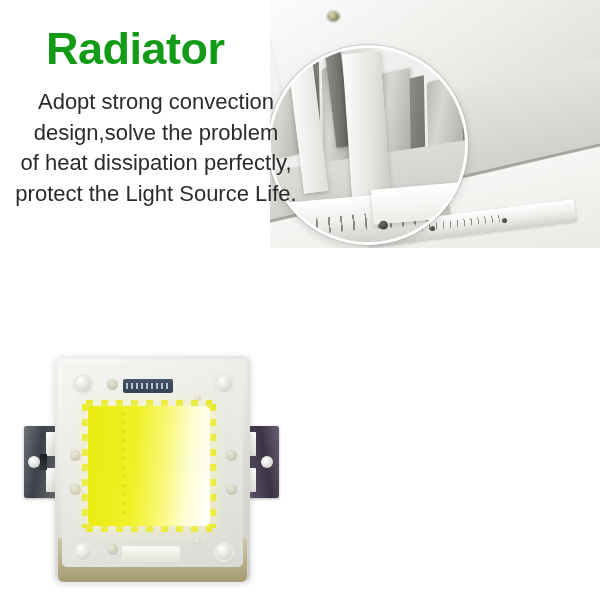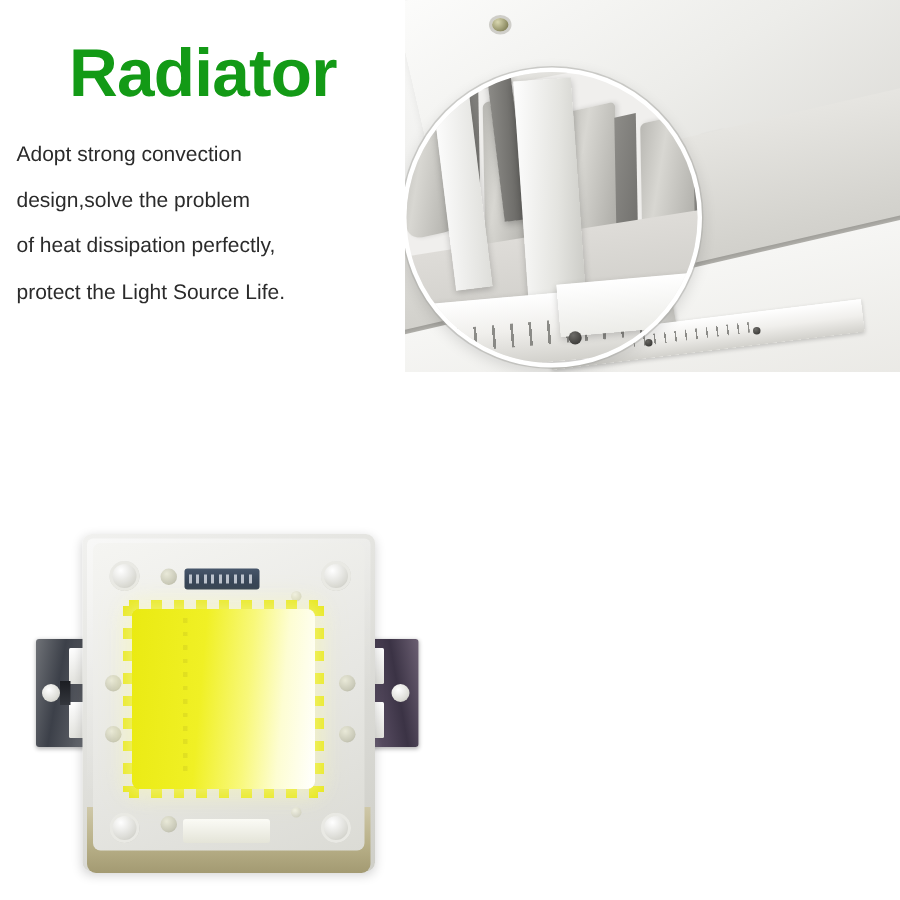--- a/index.html
+++ b/index.html
@@ -9,7 +9,7 @@
     font-family:"Liberation Sans", sans-serif;
     overflow:hidden;
   }
-  .page{position:relative;width:600px;height:600px;background:#fff;overflow:hidden;}
+  .page{position:relative;width:600px;height:600px;background:#fff;overflow:hidden;text-align:center;}
 
   
   .heading{

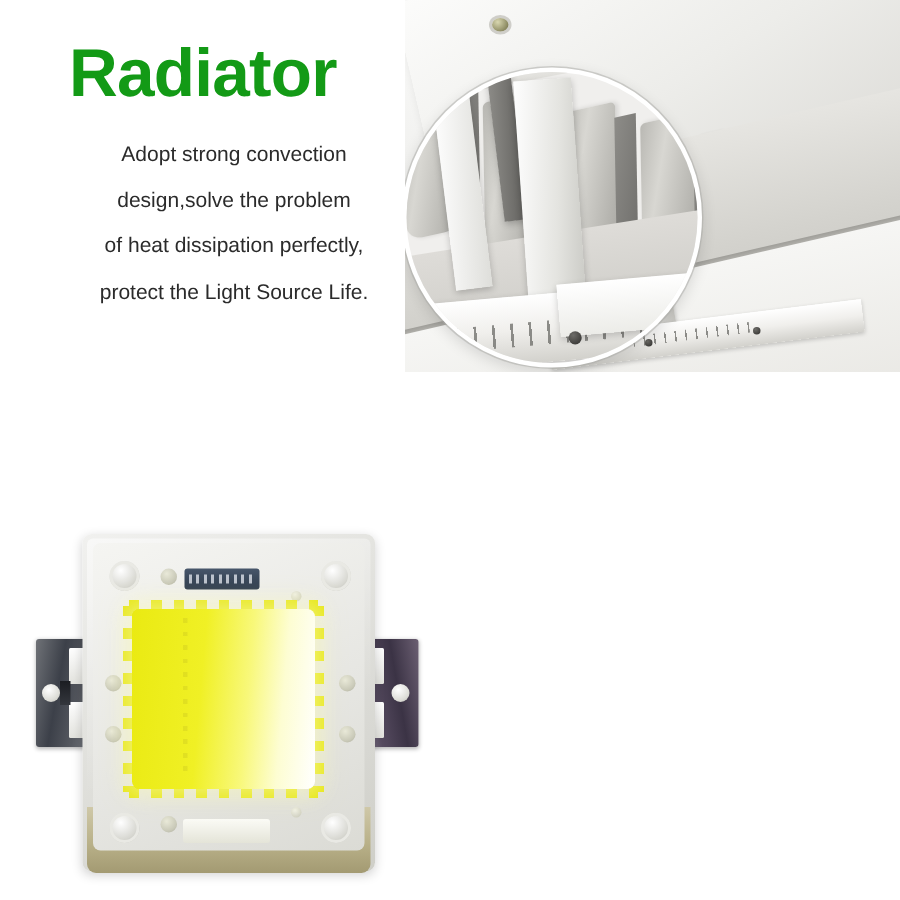--- a/index.html
+++ b/index.html
@@ -26,7 +26,7 @@
   .body-copy{
     position:absolute;
     color:#2b2b2b;
-    font-size:14px;
+    font-size:22px;
     line-height:30.5px;
     white-space:pre-line;
     z-index:6;

